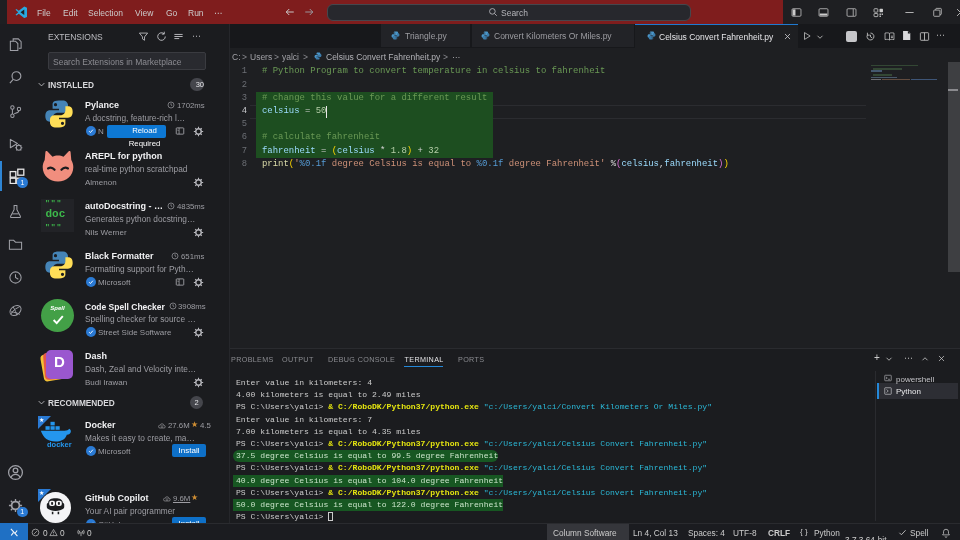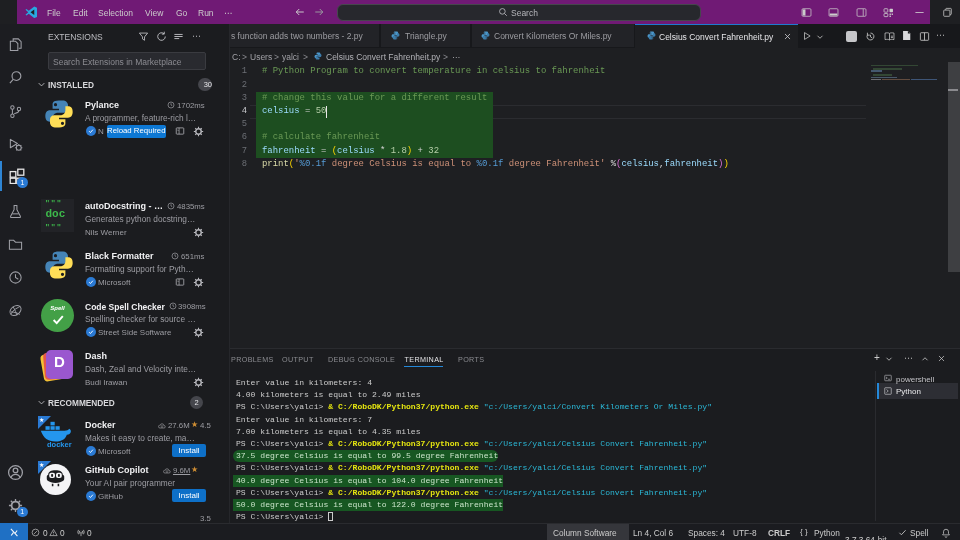--- a/index.html
+++ b/index.html
@@ -14,7 +14,7 @@
 <body>
 <div id="stage">
 
-  <div class="abs" id="titlebar" style="left:17px;top:0;width:913px;height:24px;background:#701a75;">
+  <div class="abs" id="titlebar" style="left:7px;top:0;width:776px;height:24px;background:#7f1d1d;">
 
     <svg class="abs" style="left:7.5px;top:5.5px;" width="12.5" height="12.5" viewBox="0 0 100 100">
       <path fill="#29a8e0" d="M74 3 L96 13 L96 87 L74 97 L30 62 L12 76 L4 70 L26 50 L4 30 L12 24 L30 38 Z"></path>

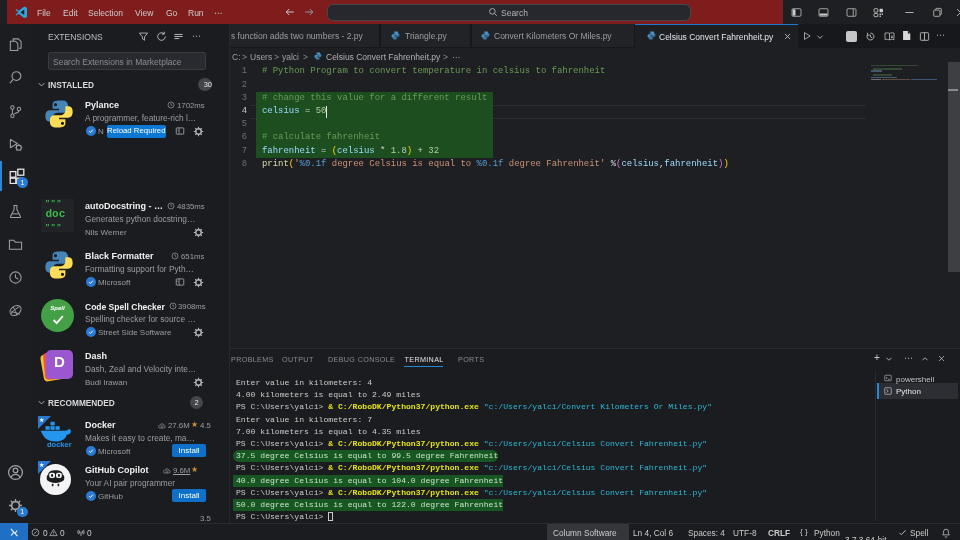--- a/index.html
+++ b/index.html
@@ -78,9 +78,6 @@
 
   <div class="abs" id="tabbar" style="left:230px;top:24px;width:730px;height:24px;background:#17181b;">
 
-    <div class="abs" style="left:0;top:0;width:149px;height:23px;background:#222327;overflow:hidden;">
-      <div class="abs" style="left:1px;top:7px;color:#9d9da2;font-size:8.5px;white-space:nowrap;">s function adds two numbers - 2.py</div>
-    </div>
 
     <div class="abs" style="left:151px;top:0;width:89px;height:23px;background:#222327;">
       <svg class="abs" style="left:10px;top:7px;" width="9" height="9" viewBox="0 0 16 16">

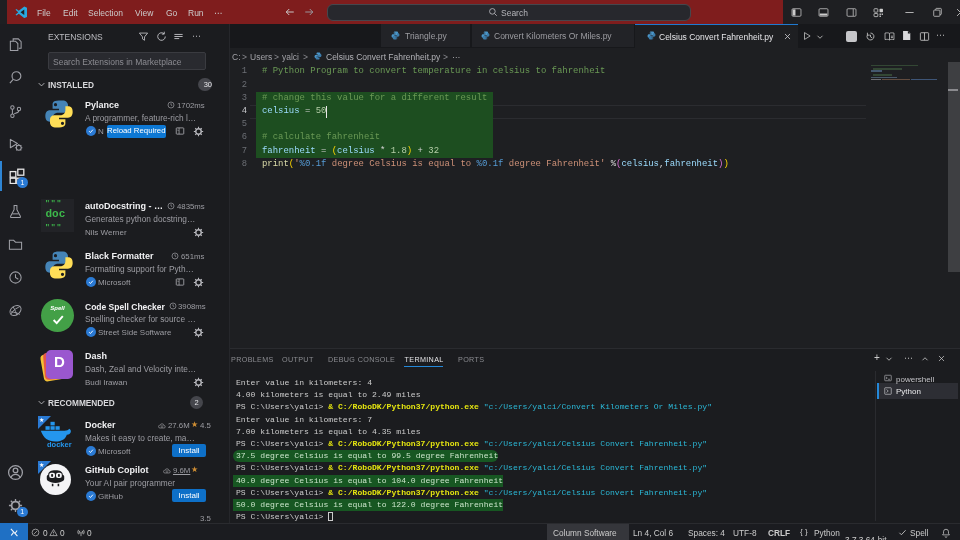--- a/index.html
+++ b/index.html
@@ -257,7 +257,7 @@
         <path d="M3 5.5 L8 10.5 L13 5.5"></path>
       </svg>
     <div class="abs" style="left:18px;top:56px;color:#d8d8db;font-size:8.3px;font-weight:bold;">INSTALLED</div>
-    <div class="abs" style="left:168px;top:54px;width:14px;height:13px;background:#45464c;border-radius:7px;color:#e5e5e8;font-size:7.5px;text-align:right;line-height:13px;">30</div>
+    <div class="abs" style="left:160px;top:54px;width:14px;height:13px;background:#45464c;border-radius:7px;color:#e5e5e8;font-size:7.5px;text-align:right;line-height:13px;">30</div>
 
     <div class="abs" style="left:0;top:71px;width:200px;height:51px;">
       <svg class="abs" style="left:13px;top:3px;" width="32" height="32" viewBox="0 0 110 110">

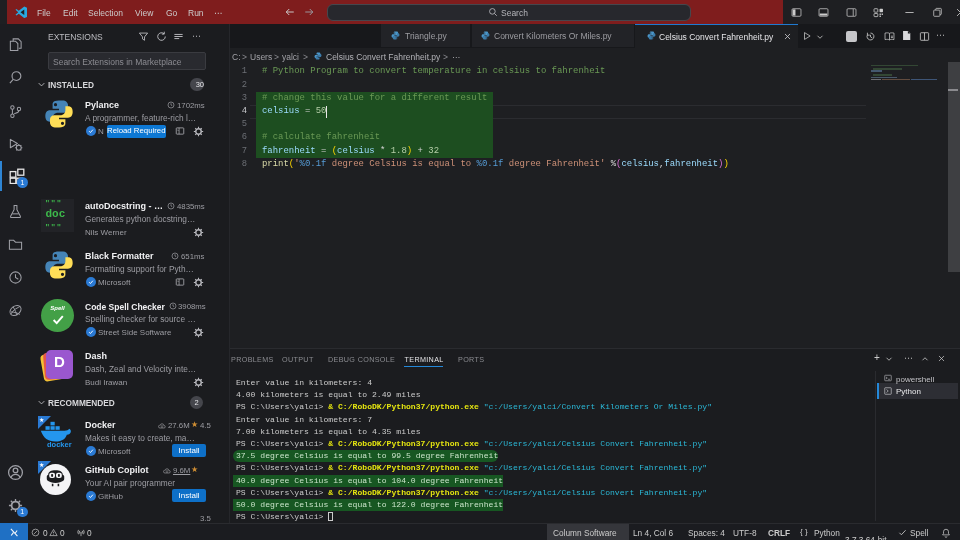--- a/index.html
+++ b/index.html
@@ -270,7 +270,7 @@
           <path d="M8 4.5 V8 L10.5 9.5"></path>
         </svg>
       <div class="abs" style="left:147px;top:6px;color:#9d9da3;font-size:7.8px;">1702ms</div>
-      <div class="abs" style="left:55px;top:18px;width:122px;color:#9d9da3;font-size:8.3px;white-space:nowrap;overflow:hidden;">A programmer, feature-rich l…</div>
+      <div class="abs" style="left:55px;top:18px;width:122px;color:#9d9da3;font-size:8.3px;white-space:nowrap;overflow:hidden;">A docstring, feature-rich l…</div>
       <div class="abs" style="left:56px;top:31px;width:10px;height:10px;background:#2a7ad4;border-radius:50%;"></div>
         <svg class="abs" style="left:58px;top:33px;" width="6" height="6" viewBox="0 0 16 16" fill="none" stroke="#fff" stroke-width="2.5">
           <path d="M3 8.5 L6.5 12 L13 4.5"></path>

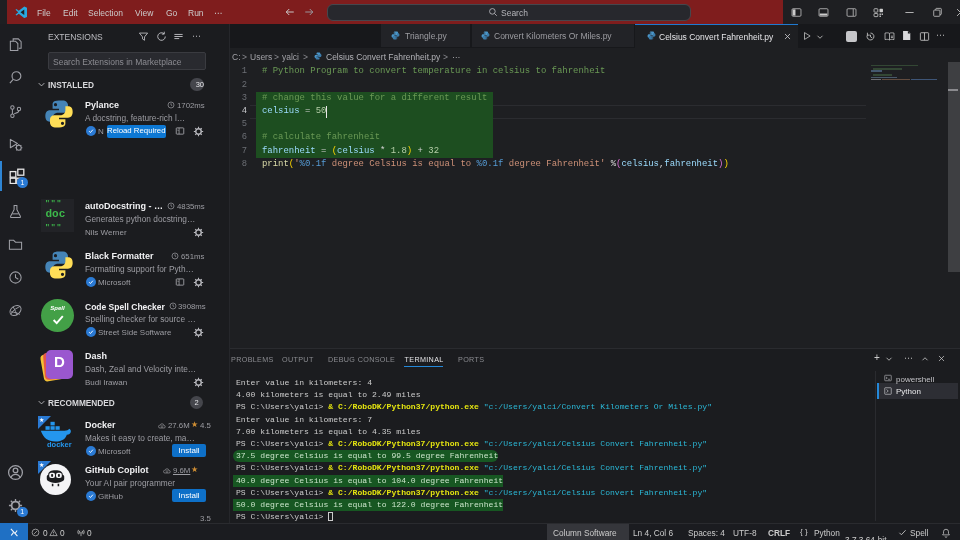--- a/index.html
+++ b/index.html
@@ -276,7 +276,7 @@
           <path d="M3 8.5 L6.5 12 L13 4.5"></path>
         </svg>
       <div class="abs" style="left:68px;top:32px;color:#9d9da3;font-size:8px;">N</div>
-      <div class="abs" style="left:77px;top:30px;width:59px;height:12.5px;background:#0d78d4;border-radius:2px;color:#fff;font-size:7.8px;text-align:left;line-height:12.5px;">Reload Required</div>
+      <div class="abs" style="left:77px;top:30px;width:59px;height:12.5px;background:#0d78d4;border-radius:2px;color:#fff;font-size:7.8px;text-align:center;line-height:12.5px;padding-left:16px;">Reload Required</div>
       <svg class="abs" style="left:145px;top:31px;" width="10" height="10" viewBox="0 0 16 16" fill="none" stroke="#b8b8bd" stroke-width="1.2">
           <rect x="2" y="3" width="12" height="10" rx="1"></rect>
           <path d="M6.5 3 V13 M4 6 L5 7 L4 8" stroke-width="1.1"></path>

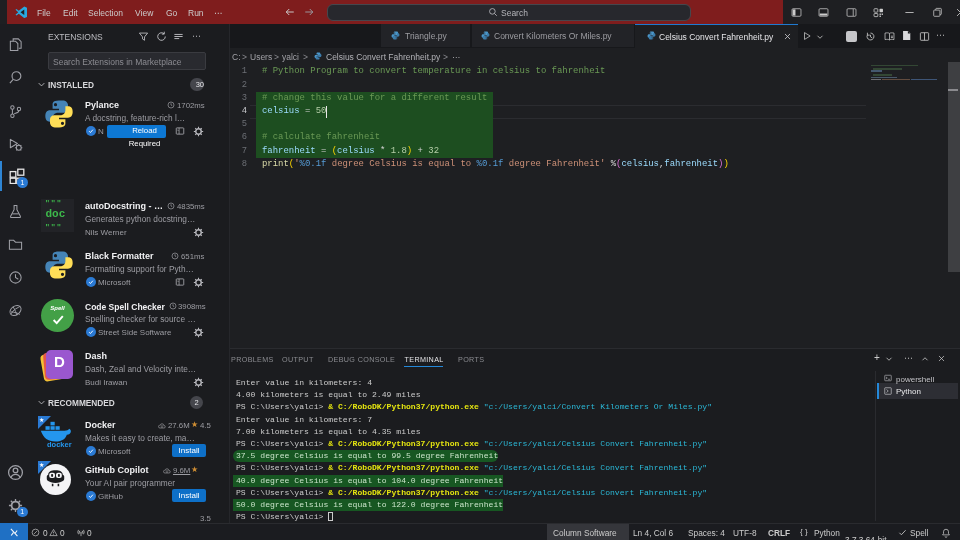--- a/index.html
+++ b/index.html
@@ -287,6 +287,20 @@
         </svg>
     </div>
 
+    <div class="abs" style="left:0;top:122px;width:200px;height:50px;">
+      <svg class="abs" style="left:11px;top:2px;" width="34" height="34" viewBox="0 0 34 34">
+          <path fill="#f18e7e" d="M17 7.5 C19 7.5 21 8 22.5 8.8 L27.5 3.5 C28.5 2.6 29.5 3 29.6 4.2 L30.3 12 C31.6 14.2 32.3 16.6 32.3 19.2 C32.3 27.6 25.4 33.5 17 33.5 C8.6 33.5 1.7 27.6 1.7 19.2 C1.7 16.6 2.4 14.2 3.7 12 L4.4 4.2 C4.5 3 5.5 2.6 6.5 3.5 L11.5 8.8 C13 8 15 7.5 17 7.5 Z"></path>
+          <path d="M7 20.5 Q10.5 18.2 13.6 21.8" stroke="#1b1c1f" stroke-width="2.1" fill="none" stroke-linecap="round"></path>
+          <path d="M27 20.5 Q23.5 18.2 20.4 21.8" stroke="#1b1c1f" stroke-width="2.1" fill="none" stroke-linecap="round"></path>
+        </svg>
+      <div class="abs" style="left:55px;top:5px;color:#f0f0f2;font-size:9px;font-weight:bold;">AREPL for python</div>
+      <div class="abs" style="left:55px;top:18px;width:122px;color:#9d9da3;font-size:8.3px;white-space:nowrap;overflow:hidden;">real-time python scratchpad</div>
+      <div class="abs" style="left:55px;top:32px;color:#9d9da3;font-size:8px;">Almenon</div>
+      <svg class="abs" style="left:163px;top:30.5px;" width="11" height="11" viewBox="0 0 16 16" fill="none" stroke="#b8b8bd">
+          <circle cx="8" cy="8" r="4" stroke-width="2.1"></circle>
+          <path stroke-width="1.5" d="M8 1.2 V3.4 M8 12.6 V14.8 M1.2 8 H3.4 M12.6 8 H14.8 M3.2 3.2 L4.7 4.7 M11.3 11.3 L12.8 12.8 M12.8 3.2 L11.3 4.7 M4.7 11.3 L3.2 12.8"></path>
+        </svg>
+    </div>
 
     <div class="abs" style="left:0;top:172px;width:200px;height:50px;">
       <div class="abs" style="left:11px;top:3px;width:33px;height:33px;background:#222327;"></div>

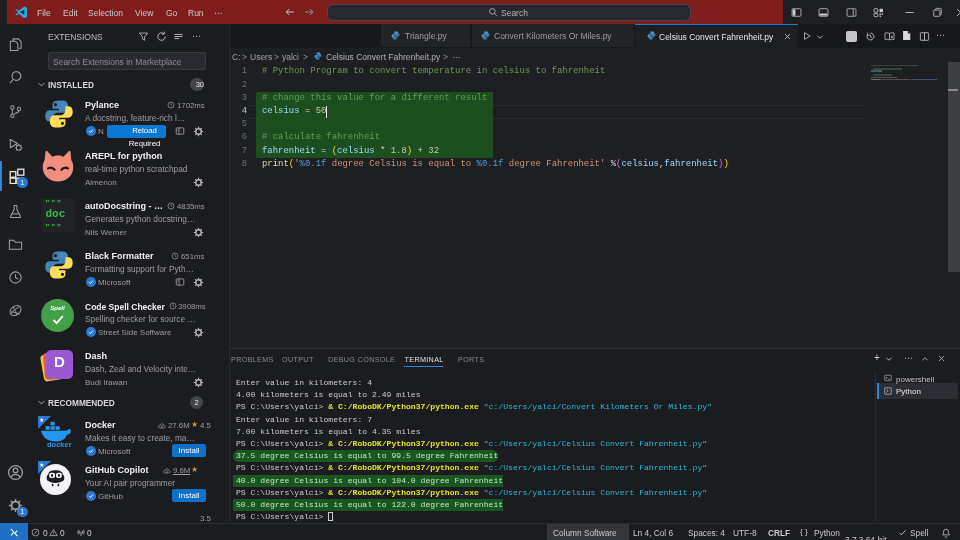--- a/index.html
+++ b/index.html
@@ -422,7 +422,7 @@
       <div class="abs" style="left:142px;top:29px;width:34px;height:13px;background:#0e70c8;border-radius:2px;color:#fff;font-size:8px;text-align:center;line-height:13px;">Install</div>
     </div>
 
-    <div class="abs" style="left:0;top:436px;width:200px;height:50px;">
+    <div class="abs" style="left:0;top:464px;width:200px;height:50px;">
       <div class="abs" style="left:8px;top:1px;width:0;height:0;border-top:13px solid #2a7ad4;border-right:13px solid transparent;"></div>
       <div class="abs" style="left:9px;top:1px;color:#fff;font-size:6px;">★</div>
       <div class="abs" style="left:10px;top:4px;width:31px;height:31px;background:#f4f4f6;border-radius:50%;"></div>

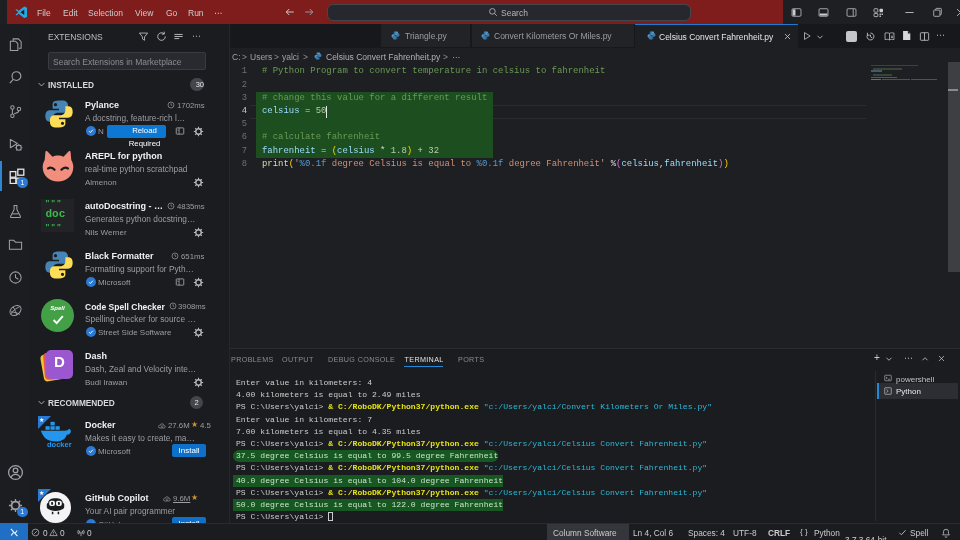--- a/index.html
+++ b/index.html
@@ -541,7 +541,7 @@
     <div class="abs" style="left:87px;top:4px;">0</div>
     <div class="abs" style="left:547px;top:0px;width:82px;height:16px;background:#35363b;"></div>
     <div class="abs" style="left:553px;top:4px;">Column Software</div>
-    <div class="abs" style="left:633px;top:4px;">Ln 4, Col 6</div>
+    <div class="abs" style="left:633px;top:4px;">Ln 4, Col 13</div>
     <div class="abs" style="left:688px;top:4px;">Spaces: 4</div>
     <div class="abs" style="left:733px;top:4px;">UTF-8</div>
     <div class="abs" style="left:768px;top:4px;font-weight:bold;">CRLF</div>

